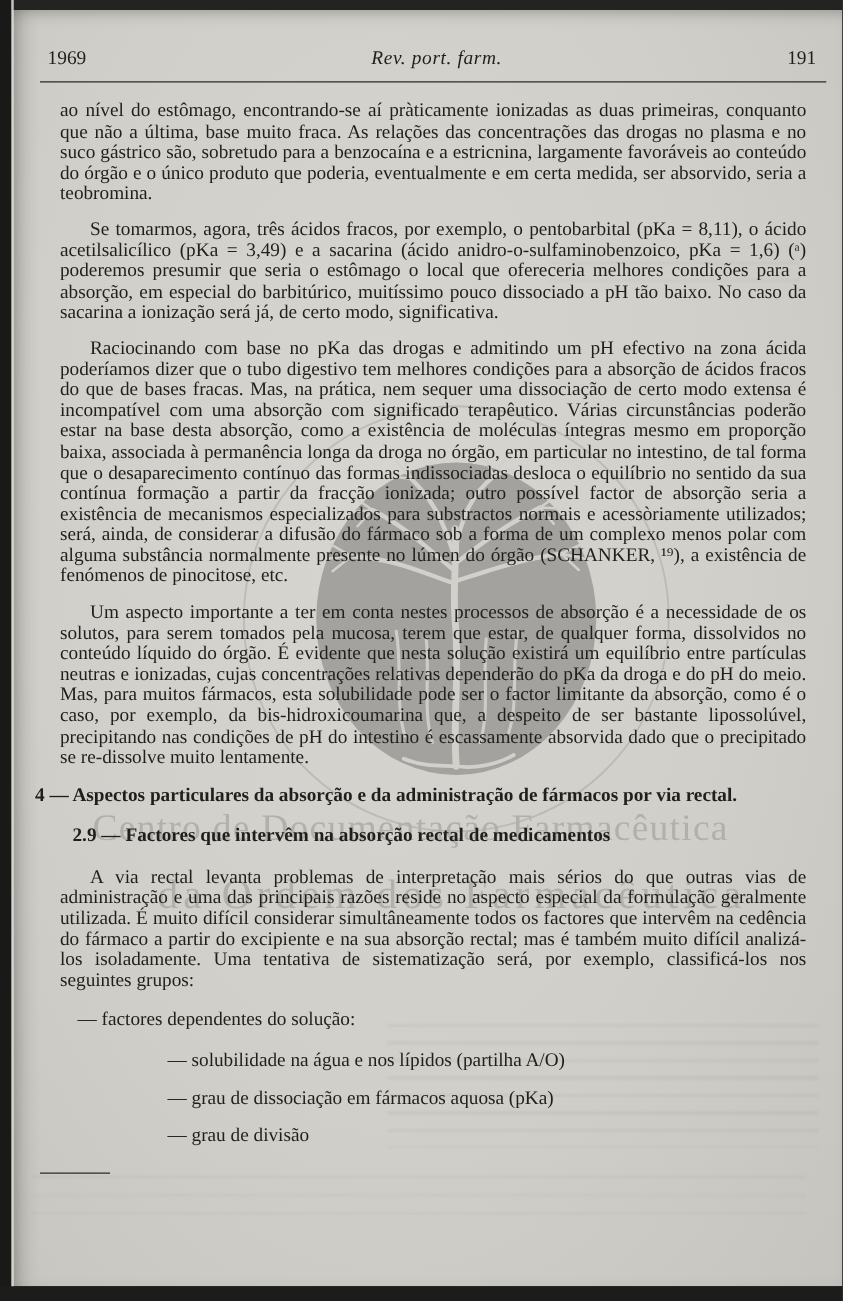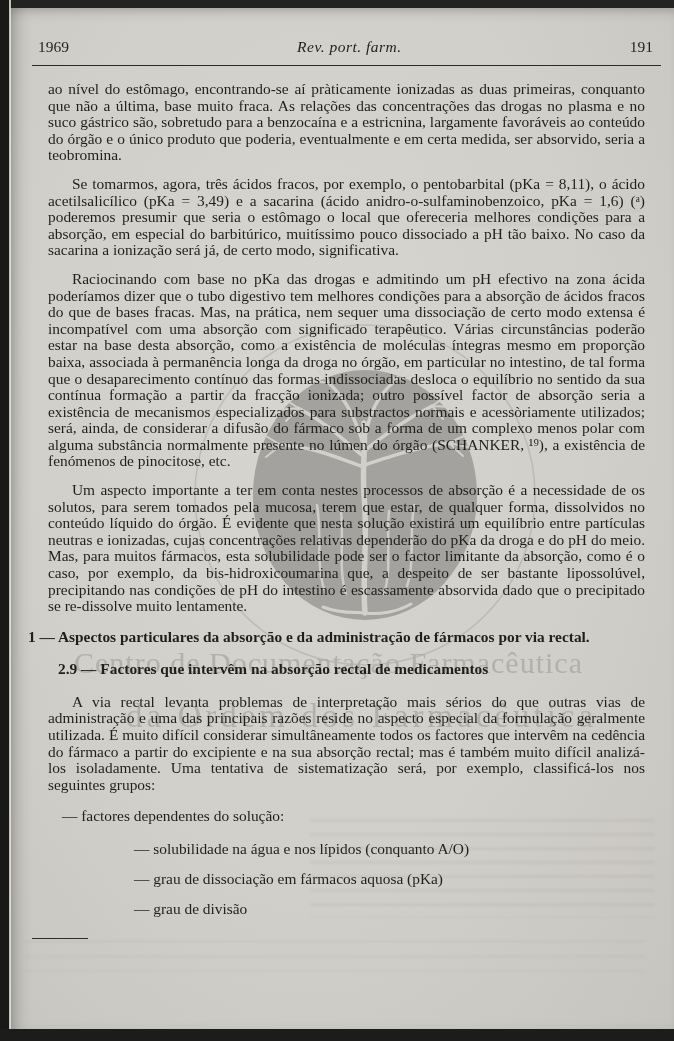--- a/index.html
+++ b/index.html
@@ -115,7 +115,7 @@
         <p class="ind">Raciocinando com base no pKa das drogas e admitindo um pH efectivo na zona ácida poderíamos dizer que o tubo digestivo tem melhores condições para a absorção de ácidos fracos do que de bases fracas. Mas, na prática, nem sequer uma dissociação de certo modo extensa é incompatível com uma absorção com significado terapêutico. Várias circunstâncias poderão estar na base desta absorção, como a existência de moléculas íntegras mesmo em proporção baixa, associada à permanência longa da droga no órgão, em particular no intestino, de tal forma que o desaparecimento contínuo das formas indissociadas desloca o equilíbrio no sentido da sua contínua formação a partir da fracção ionizada; outro possível factor de absorção seria a existência de mecanismos especializados para substractos normais e acessòriamente utilizados; será, ainda, de considerar a difusão do fármaco sob a forma de um complexo menos polar com alguma substância normalmente presente no lúmen do órgão (SCHANKER, ¹⁹), a existência de fenómenos de pinocitose, etc.</p>
         <p class="ind">Um aspecto importante a ter em conta nestes processos de absorção é a necessidade de os solutos, para serem tomados pela mucosa, terem que estar, de qualquer forma, dissolvidos no conteúdo líquido do órgão. É evidente que nesta solução existirá um equilíbrio entre partículas neutras e ionizadas, cujas concentrações relativas dependerão do pKa da droga e do pH do meio. Mas, para muitos fármacos, esta solubilidade pode ser o factor limitante da absorção, como é o caso, por exemplo, da bis-hidroxicoumarina que, a despeito de ser bastante lipossolúvel, precipitando nas condições de pH do intestino é escassamente absorvida dado que o precipitado se re-dissolve muito lentamente.</p>
 
-        <p class="sec-heading">1 — Aspectos particulares da absorção e da administração de fármacos por via rectal.</p>
+        <p class="sec-heading">4 — Aspectos particulares da absorção e da administração de fármacos por via rectal.</p>
 
         <p class="subsec-heading">2.9 — Factores que intervêm na absorção rectal de medicamentos</p>
 

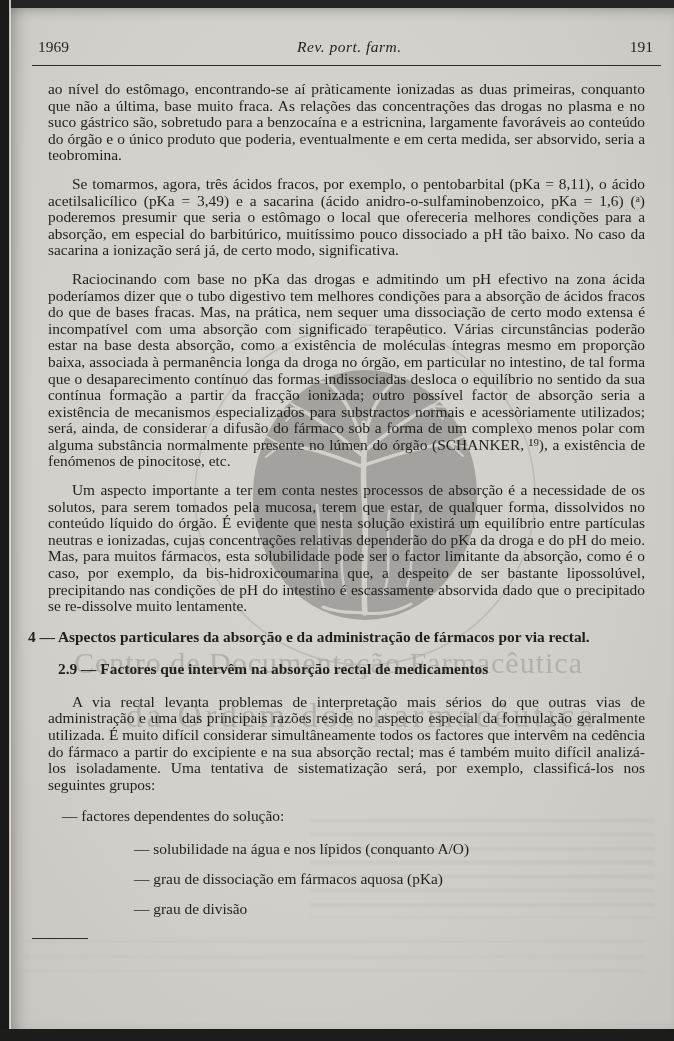--- a/index.html
+++ b/index.html
@@ -124,7 +124,7 @@
         <p class="list-intro">— factores dependentes do solução:</p>
 
         <div class="sub-list">
-          <p>— solubilidade na água e nos lípidos (conquanto A/O)</p>
+          <p>— solubilidade na água e nos lípidos (partilha A/O)</p>
           <p>— grau de dissociação em fármacos aquosa (pKa)</p>
           <p>— grau de divisão</p>
         </div>

